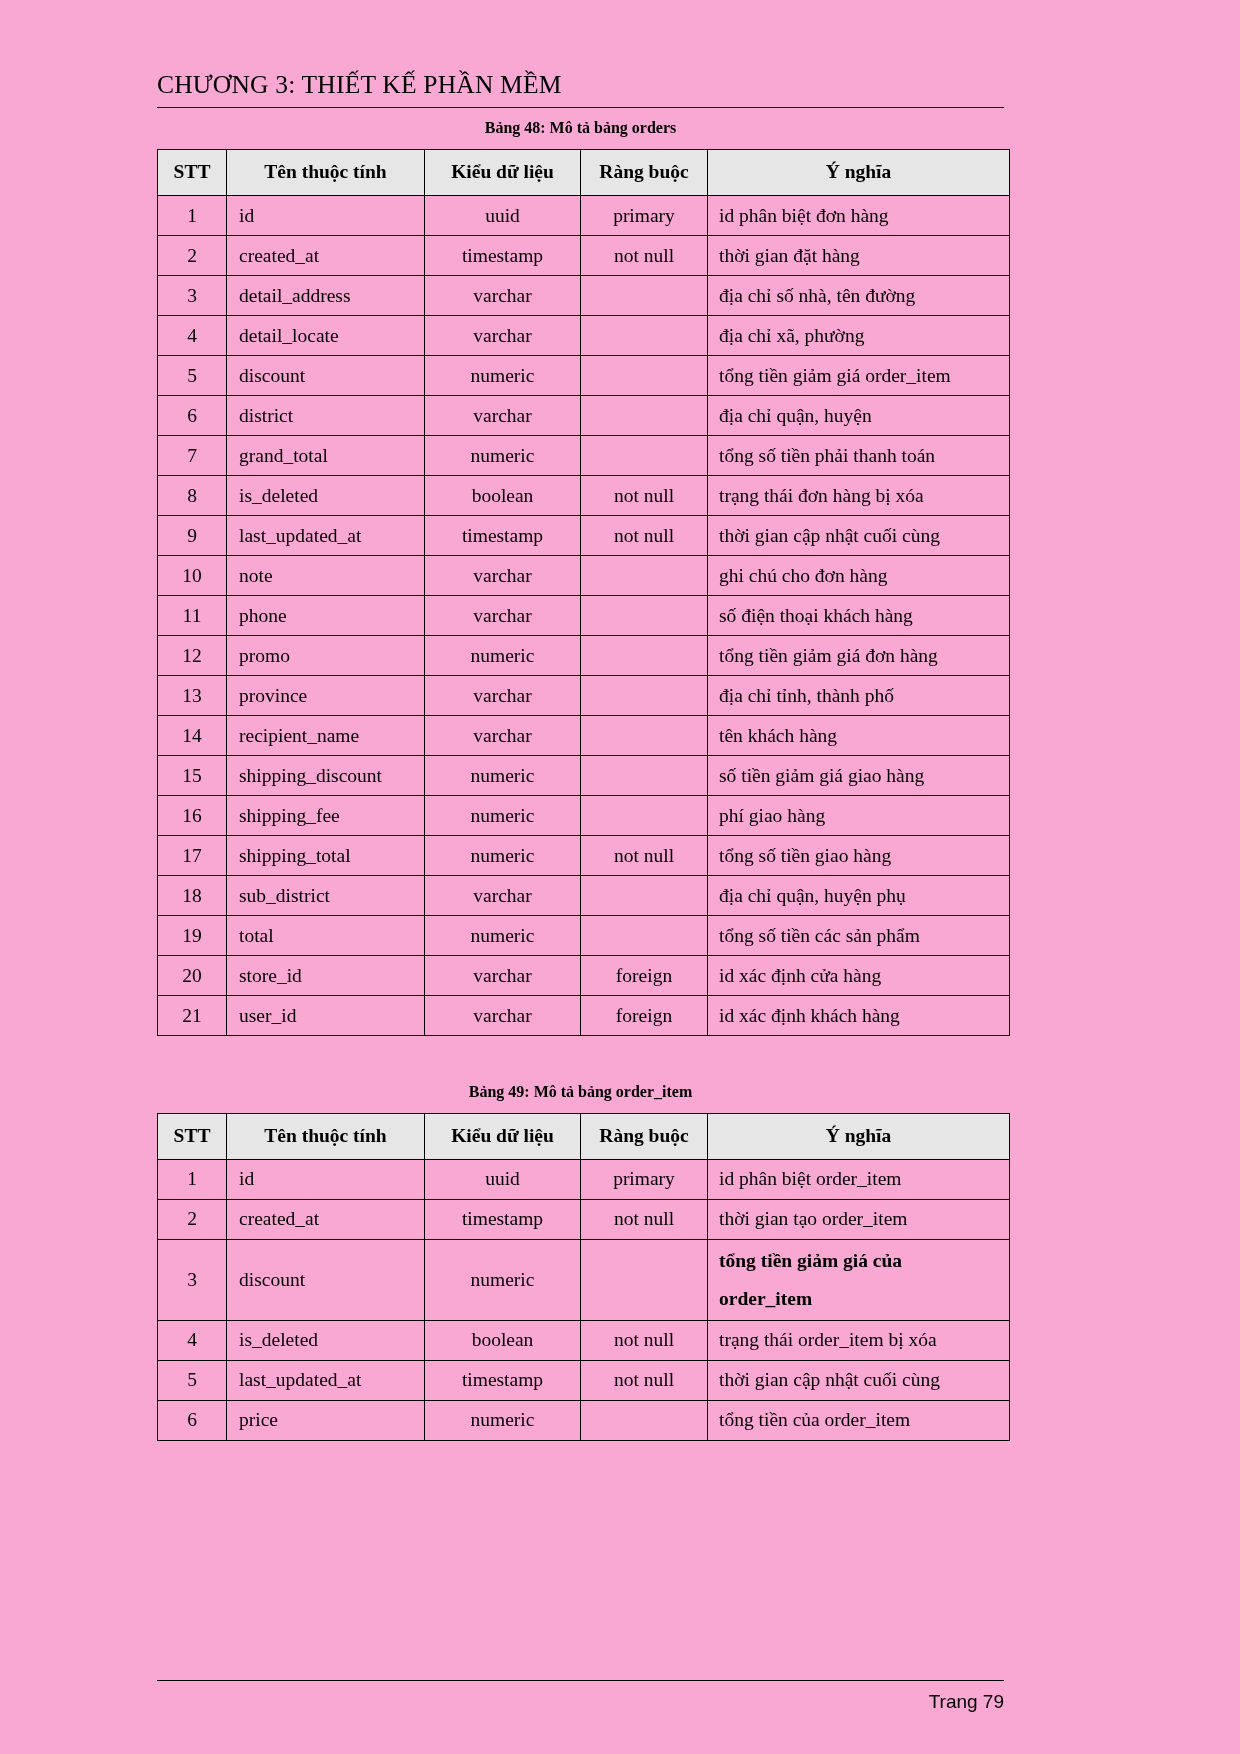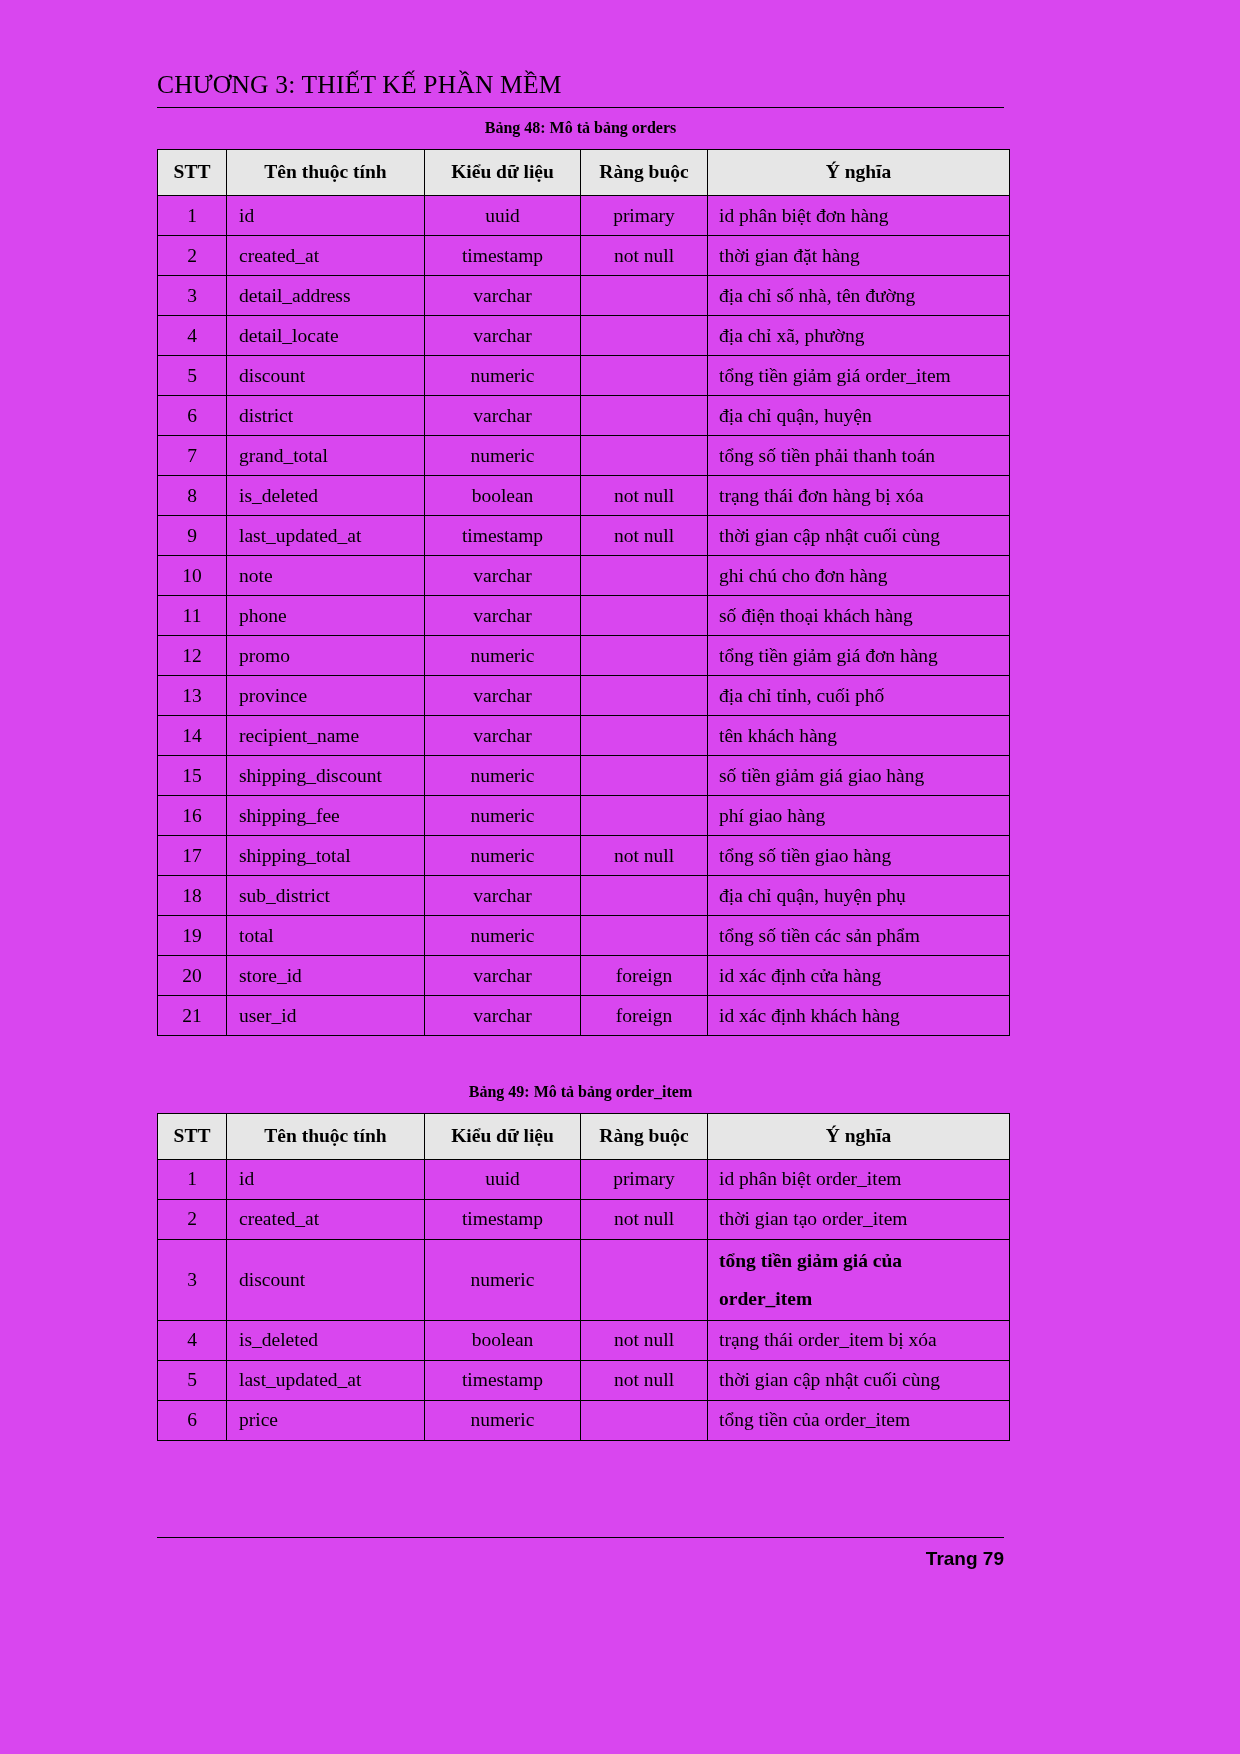--- a/index.html
+++ b/index.html
@@ -17,7 +17,7 @@
     height: 1754px;
     box-sizing: border-box;
     padding: 0;
-    background: #d946ef;
+    background: #f9a8d4;
     overflow: hidden;
   }
   .content {

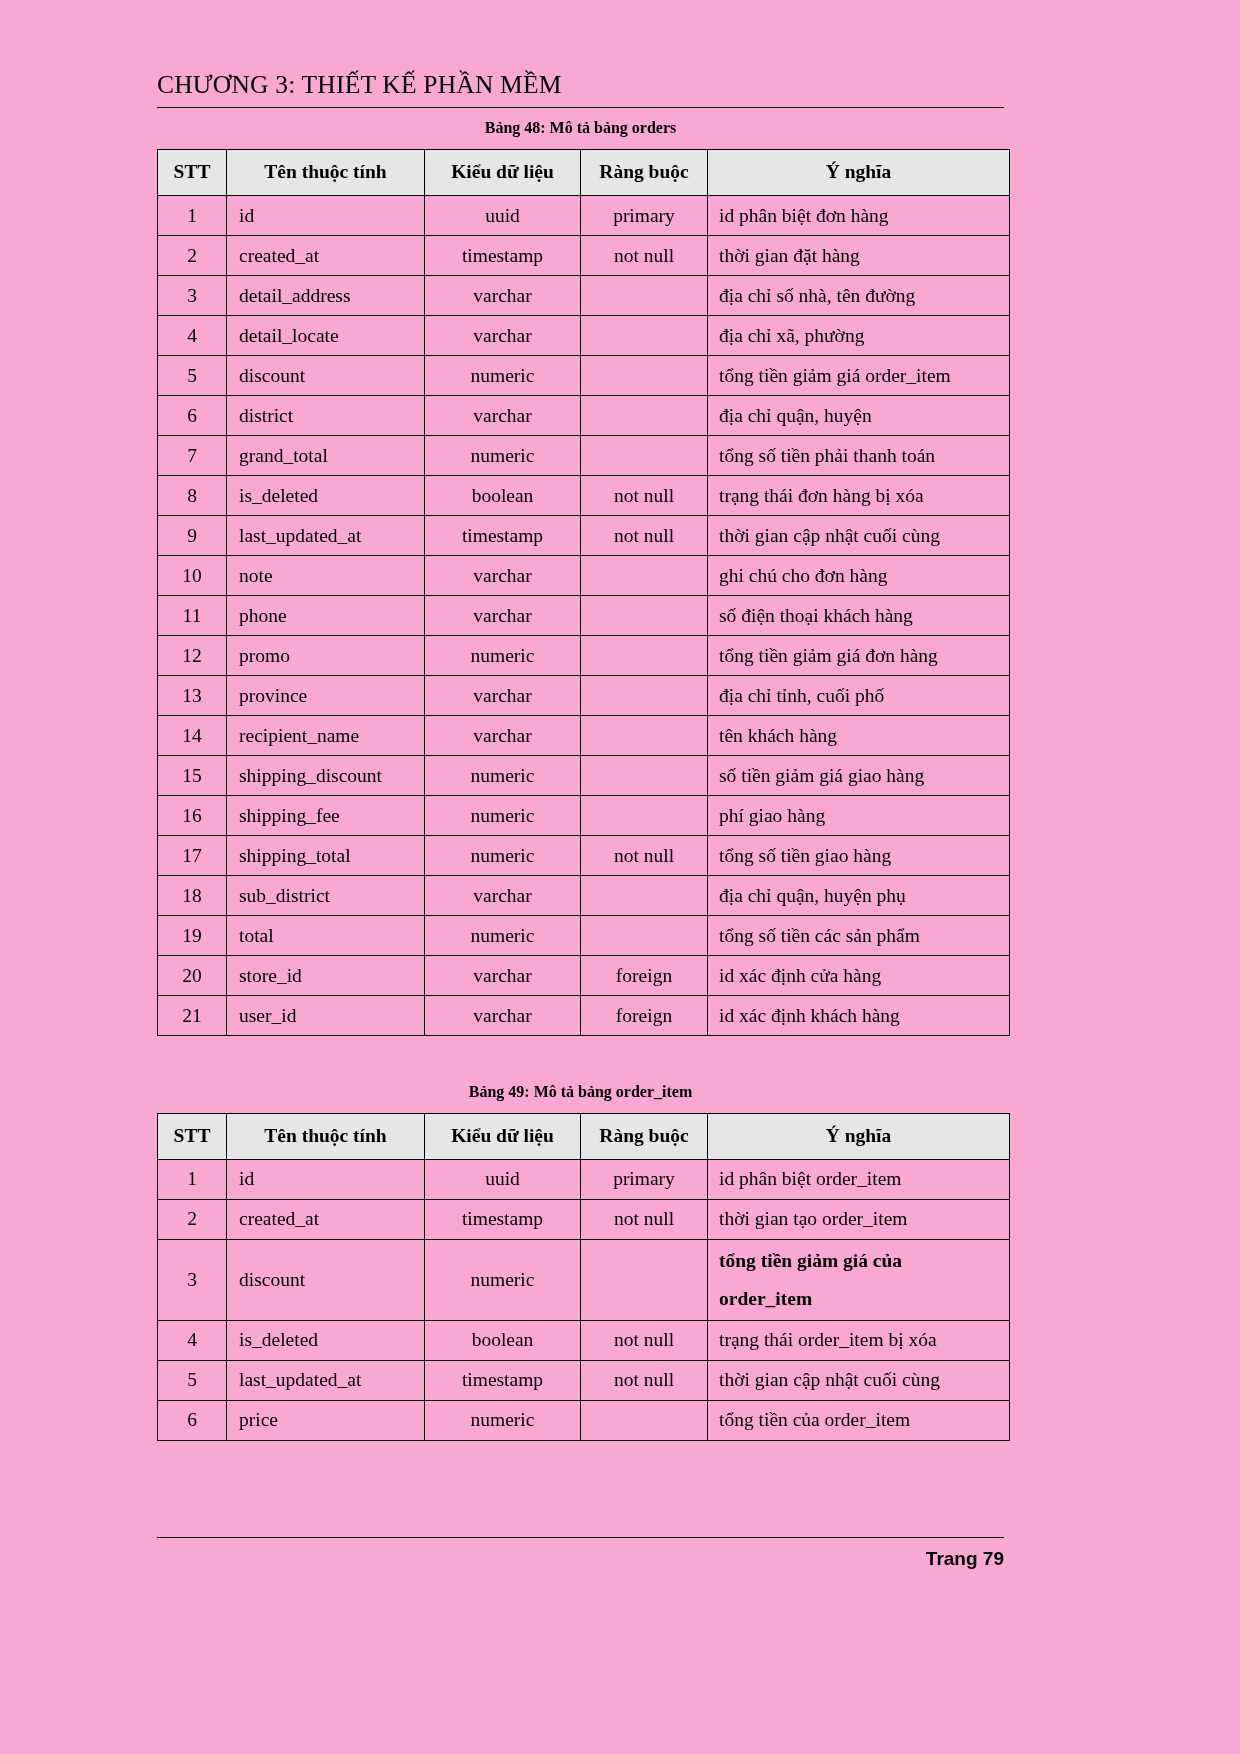--- a/index.html
+++ b/index.html
@@ -224,7 +224,7 @@
             <td class="c-name">province</td>
             <td class="c-type">varchar</td>
             <td class="c-cons"></td>
-            <td class="c-mean">địa chỉ tỉnh, cuối phố</td>
+            <td class="c-mean">địa chỉ tỉnh, thành phố</td>
           </tr>
           <tr>
             <td class="c-stt">14</td>

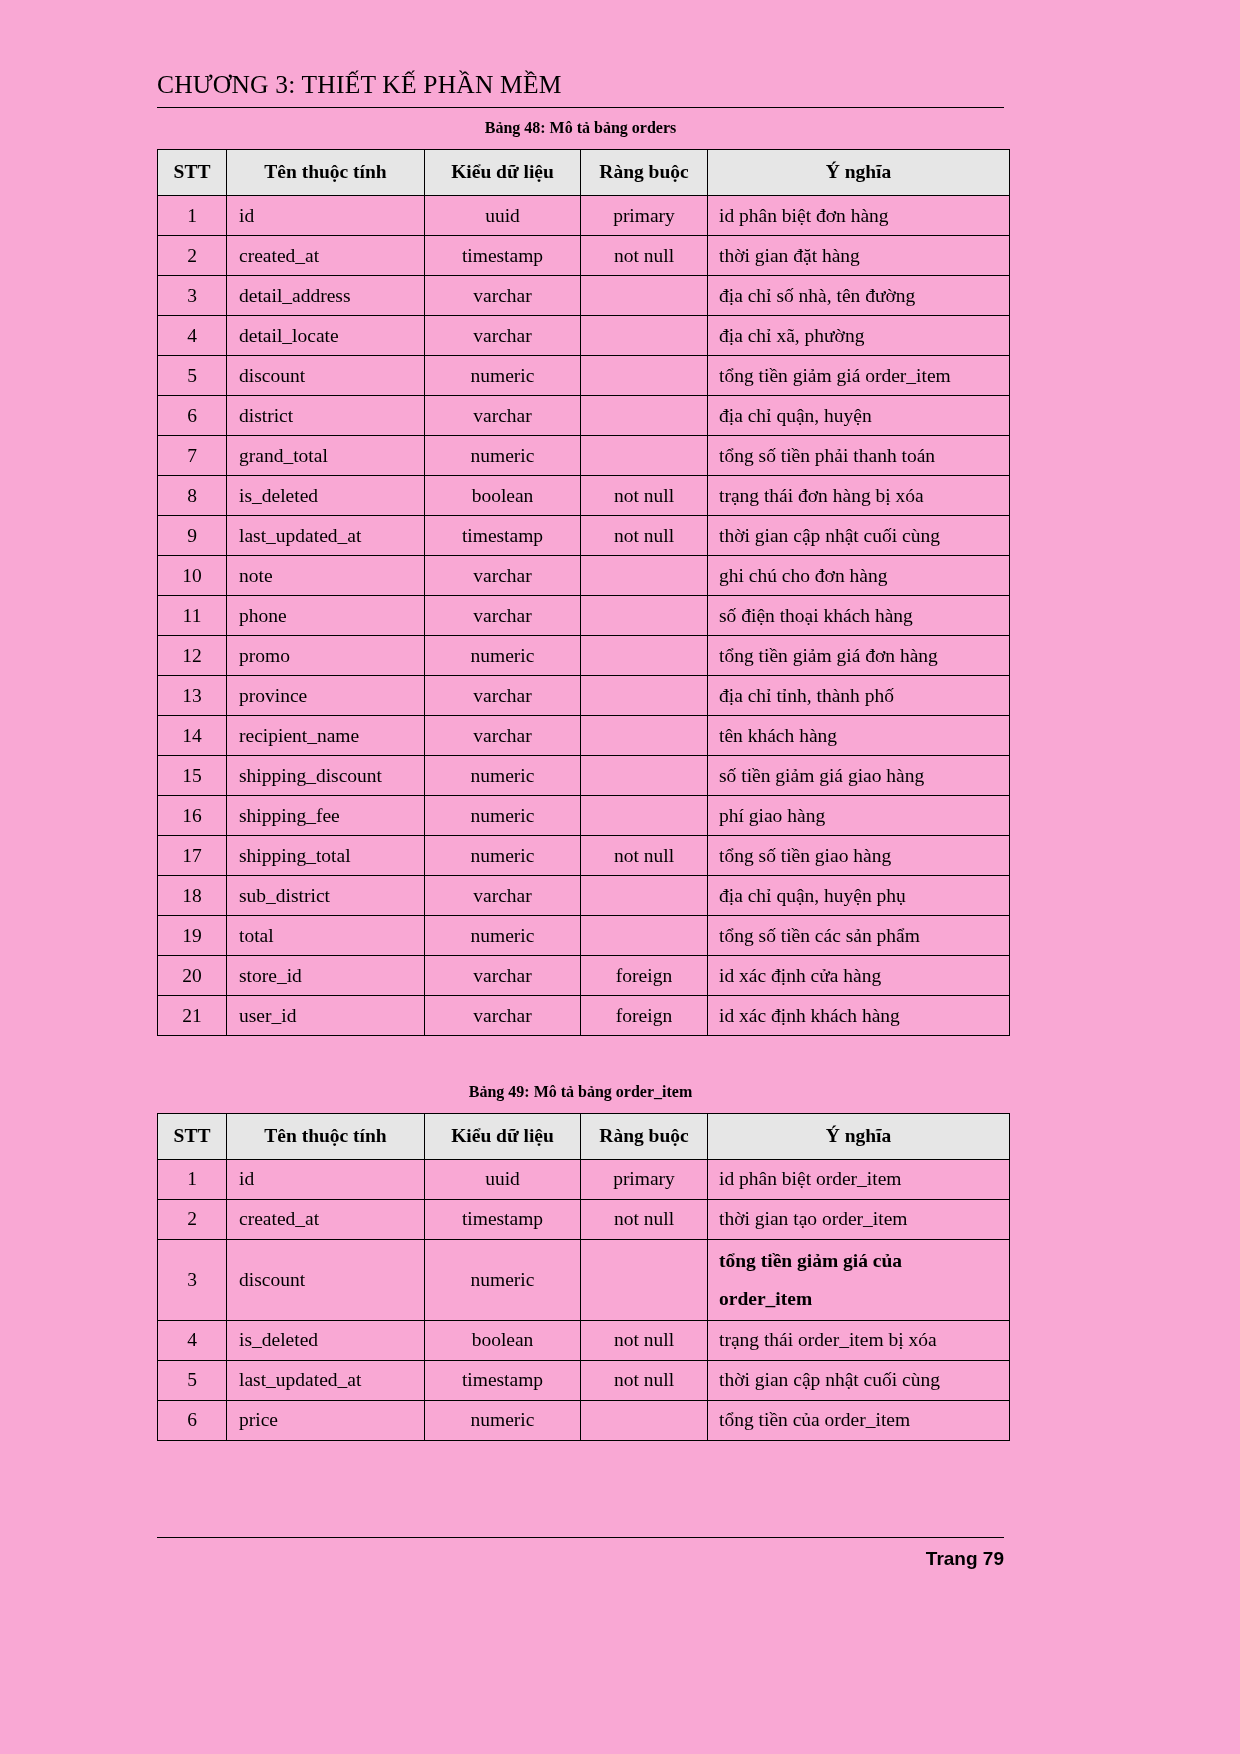--- a/index.html
+++ b/index.html
@@ -96,9 +96,8 @@
   .footer {
     position: absolute;
     left: 157px;
-    top: 1537px;
-    width: 847px;
-    font-weight: bold;
+    top: 1680px;
+    width: 847px;
   }
   .foot-rule {
     border-bottom: 1.6px solid #000;

